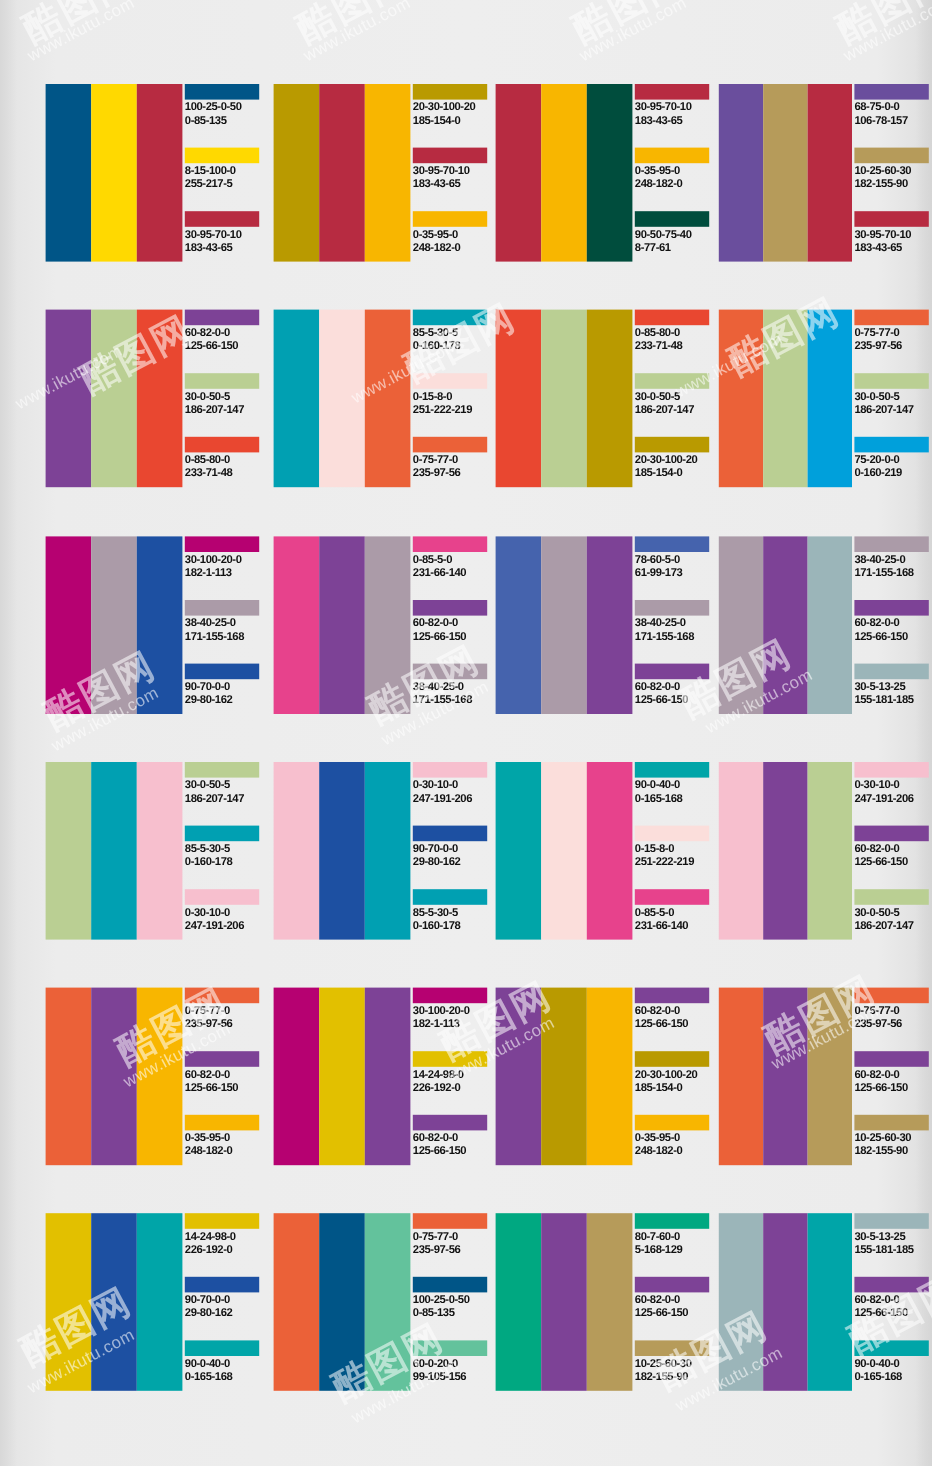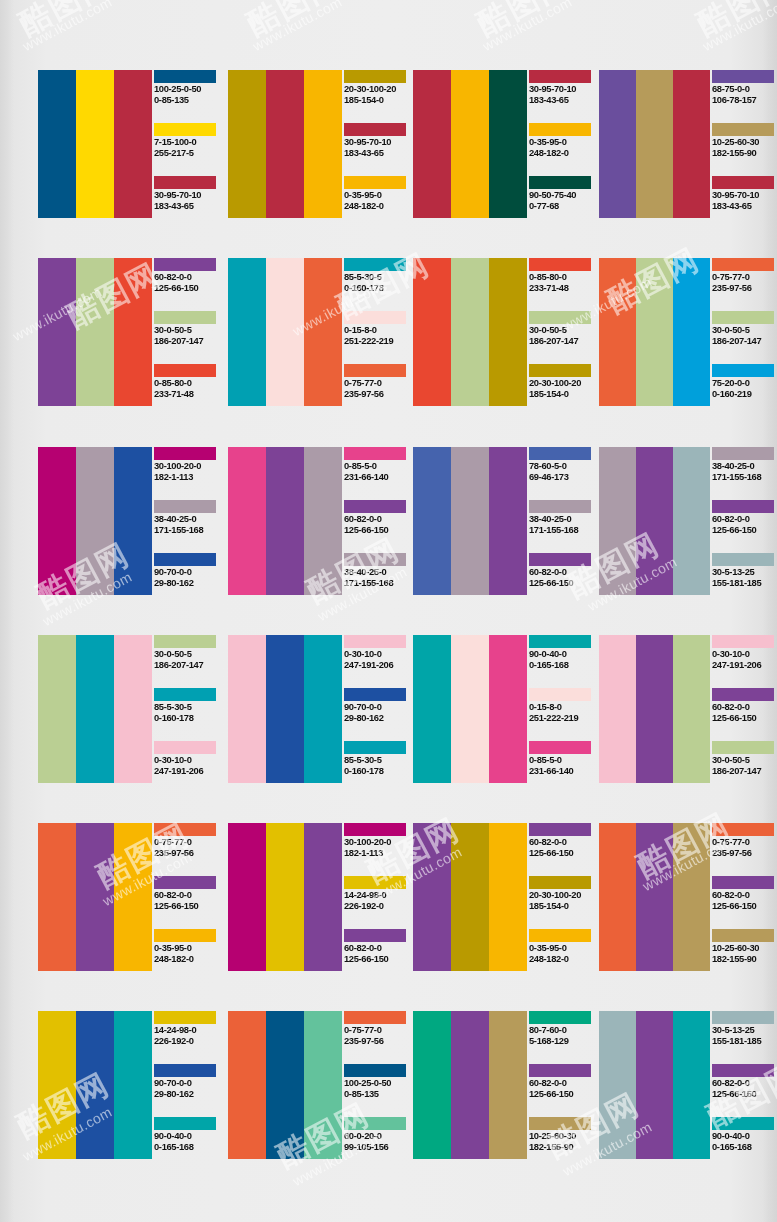--- a/index.html
+++ b/index.html
@@ -135,7 +135,7 @@
           </div>
           <div class="legend-item" style="top: 53px;">
             <span class="legend-swatch" style="background: rgb(255, 217, 0);"></span>
-            <div class="legend-text">7-15-100-0</div>
+            <div class="legend-text">8-15-100-0</div>
             <div class="legend-text">255-217-5</div>
           </div>
           <div class="legend-item" style="top: 106px;">

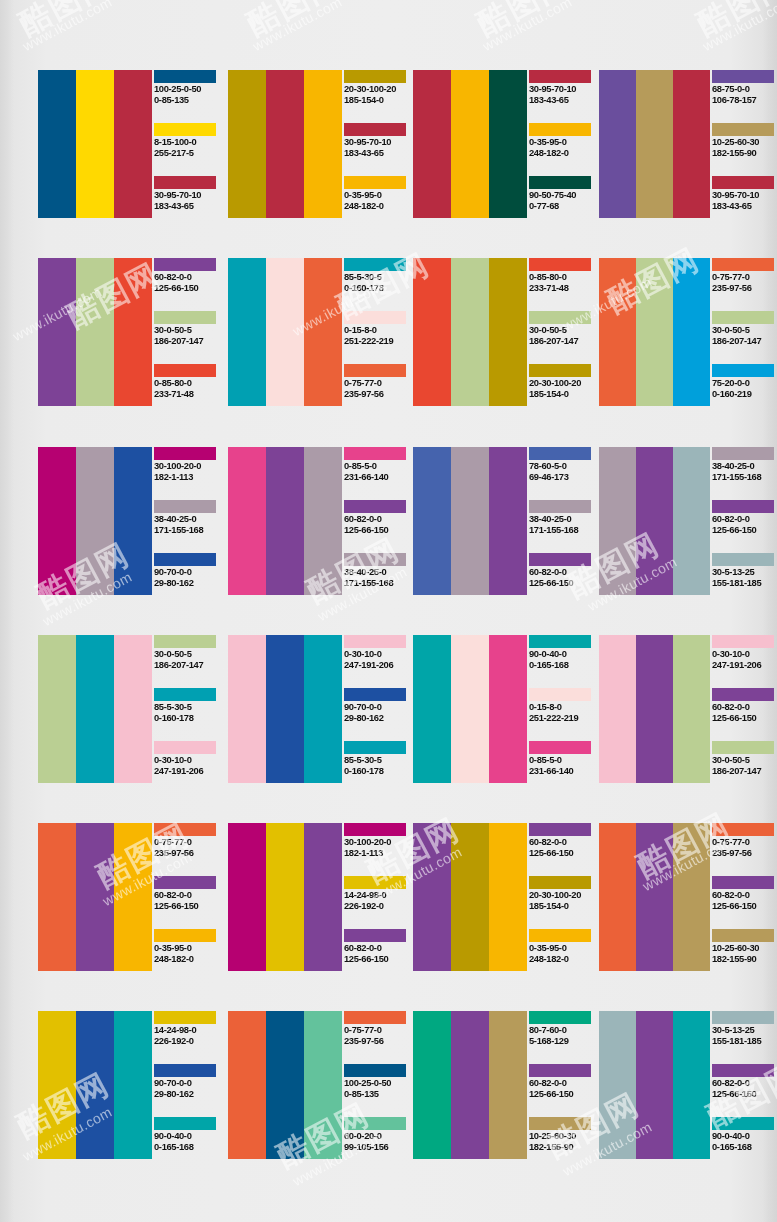--- a/index.html
+++ b/index.html
@@ -189,7 +189,7 @@
           <div class="legend-item" style="top: 106px;">
             <span class="legend-swatch" style="background: rgb(0, 77, 61);"></span>
             <div class="legend-text">90-50-75-40</div>
-            <div class="legend-text">0-77-68</div>
+            <div class="legend-text">8-77-61</div>
           </div>
         </div>
       </div>

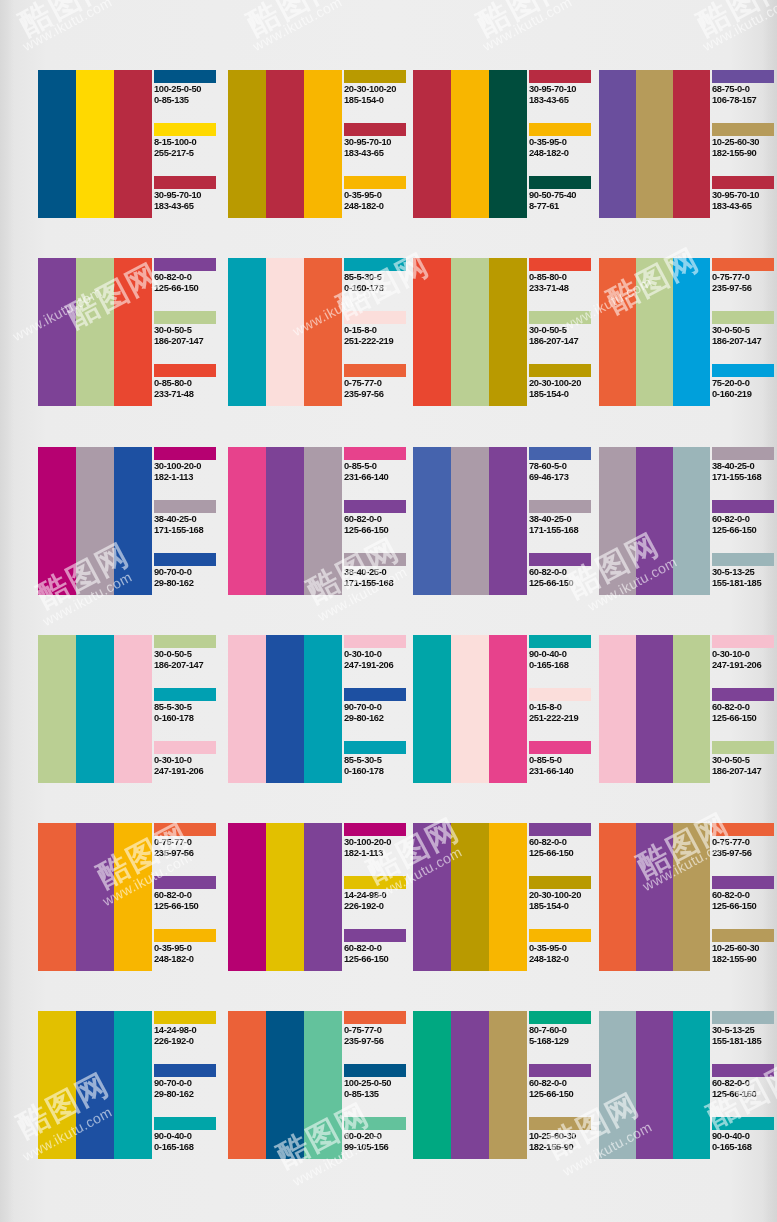--- a/index.html
+++ b/index.html
@@ -375,7 +375,7 @@
           <div class="legend-item" style="top: 0px;">
             <span class="legend-swatch" style="background: rgb(69, 99, 173);"></span>
             <div class="legend-text">78-60-5-0</div>
-            <div class="legend-text">69-46-173</div>
+            <div class="legend-text">61-99-173</div>
           </div>
           <div class="legend-item" style="top: 53px;">
             <span class="legend-swatch" style="background: rgb(171, 155, 168);"></span>

